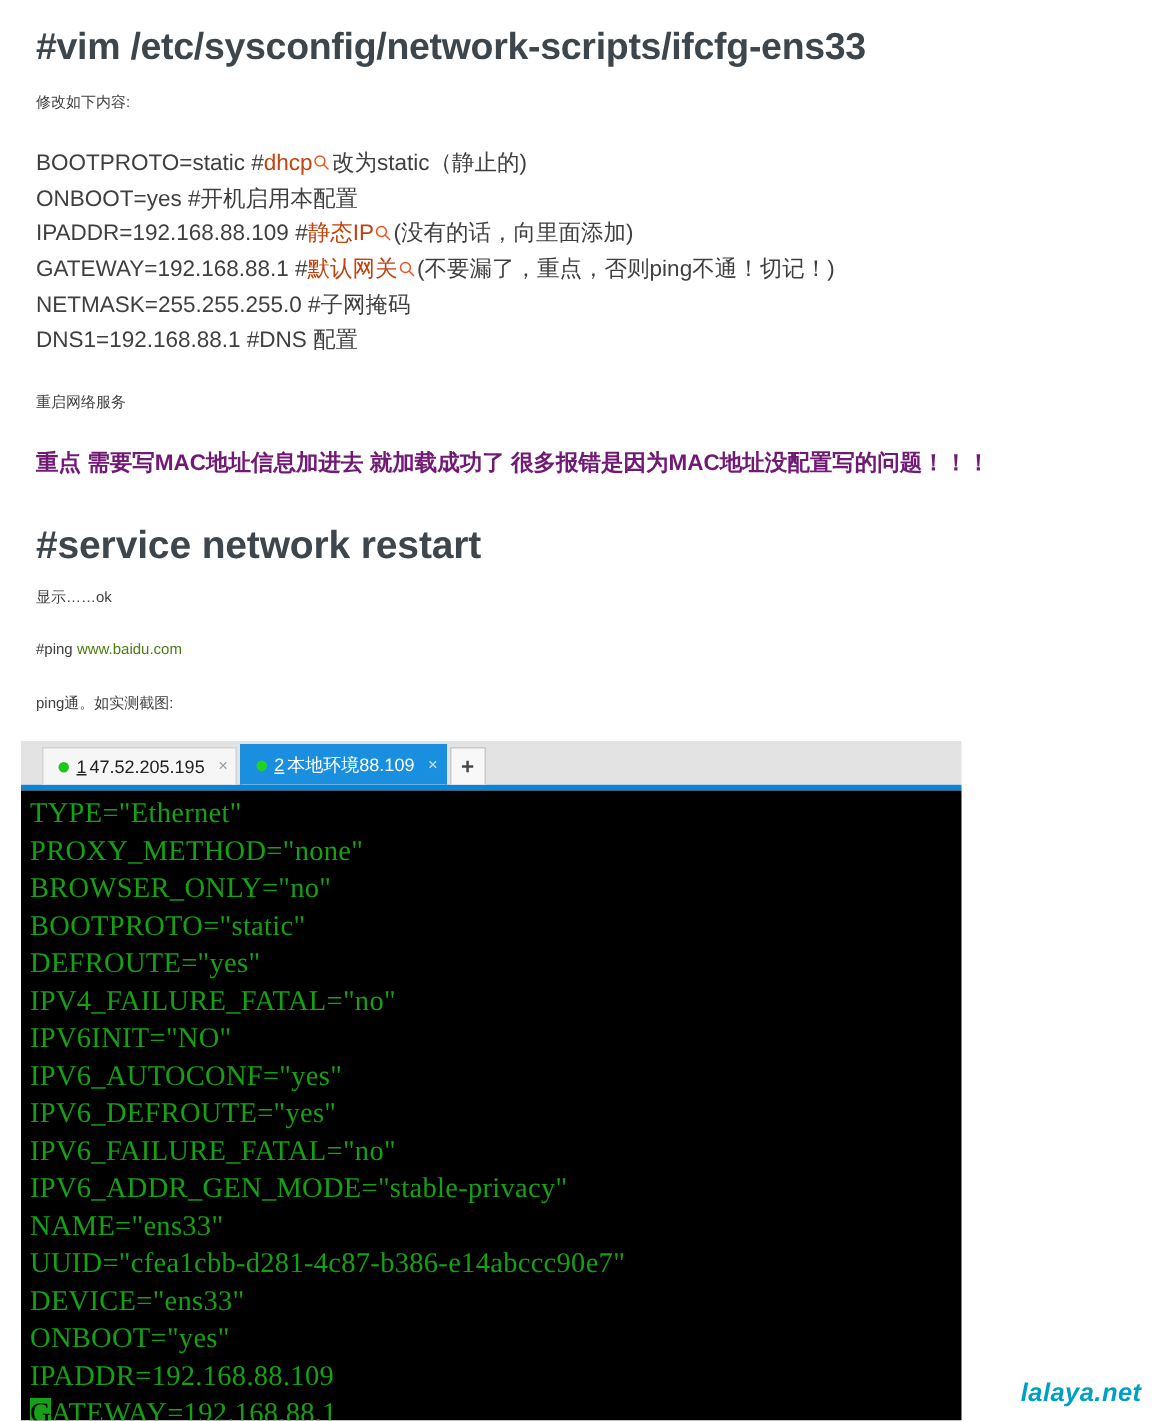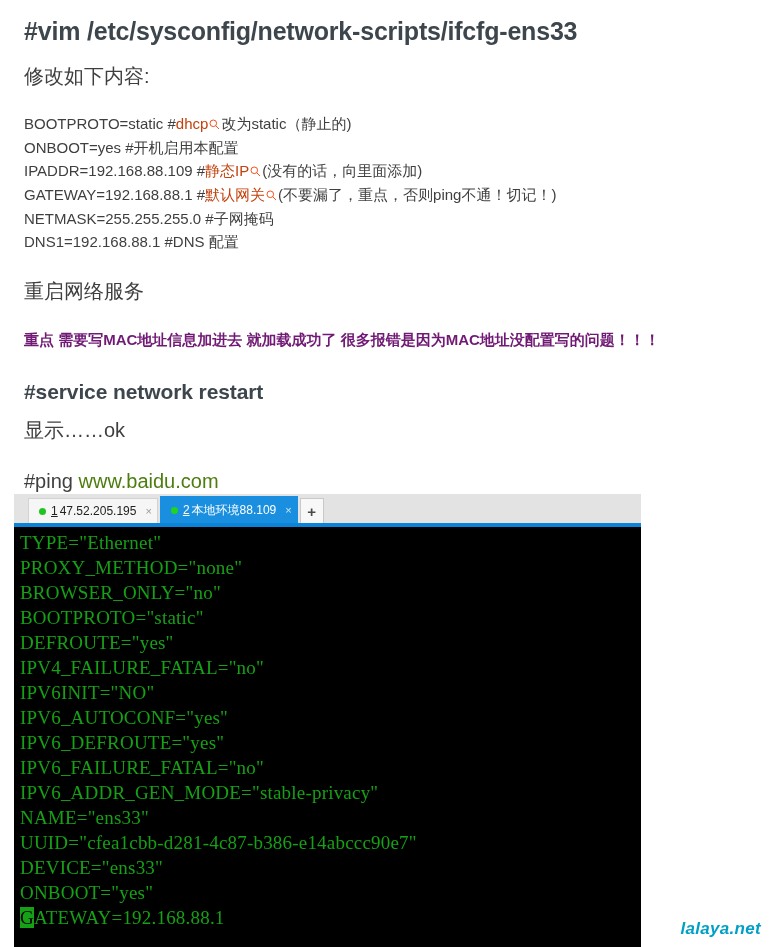--- a/index.html
+++ b/index.html
@@ -41,7 +41,7 @@
   }
 
   .p {
-    font-size: 20px;
+    font-size: 10px;
     line-height: 1.55;
     color: #3f3f3f;
     margin: 0 0 11px 0;

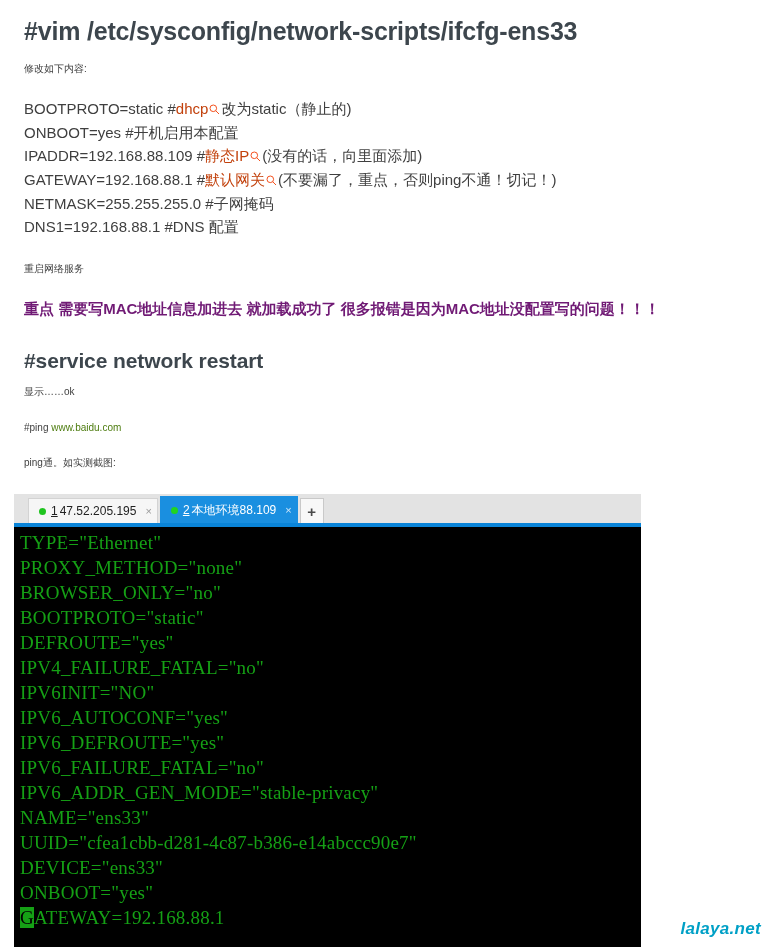--- a/index.html
+++ b/index.html
@@ -32,7 +32,7 @@
   }
 
   .h2-cmd {
-    font-size: 21px;
+    font-size: 26px;
     font-weight: bold;
     color: #3d464d;
     letter-spacing: -0.1px;

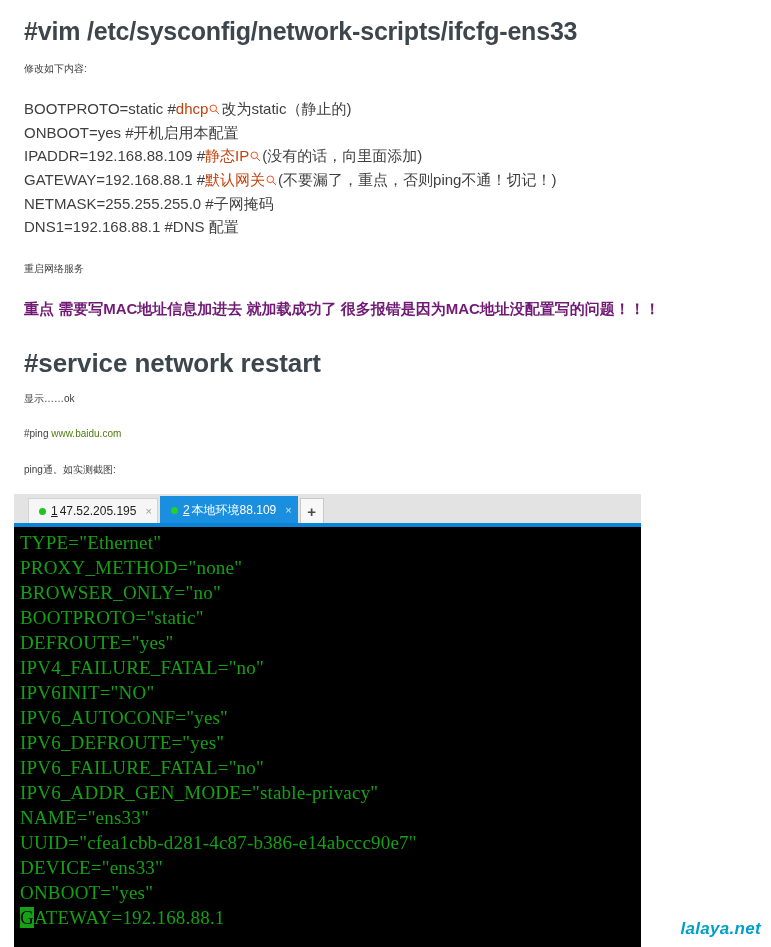--- a/index.html
+++ b/index.html
@@ -308,6 +308,7 @@
     <div class="term-line">UUID="cfea1cbb-d281-4c87-b386-e14abccc90e7"</div>
     <div class="term-line">DEVICE="ens33"</div>
     <div class="term-line">ONBOOT="yes"</div>
+    <div class="term-line">IPADDR=192.168.88.109</div>
     <div class="term-line"><span class="cursor">G</span><span>ATEWAY=192.168.88.1</span></div>
   </div>
 

